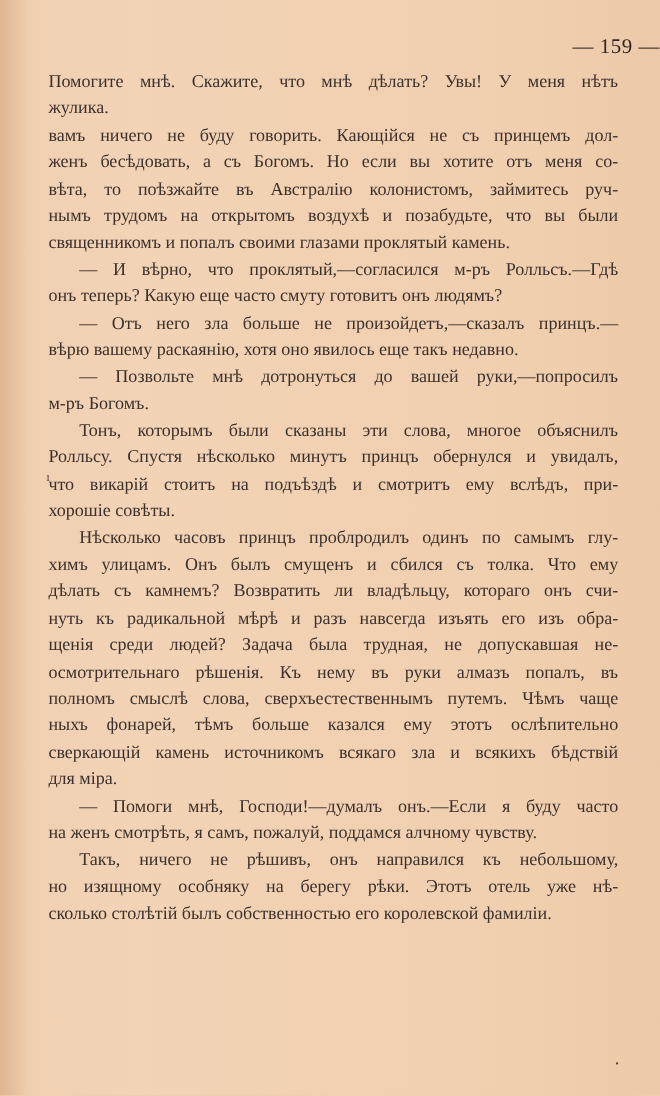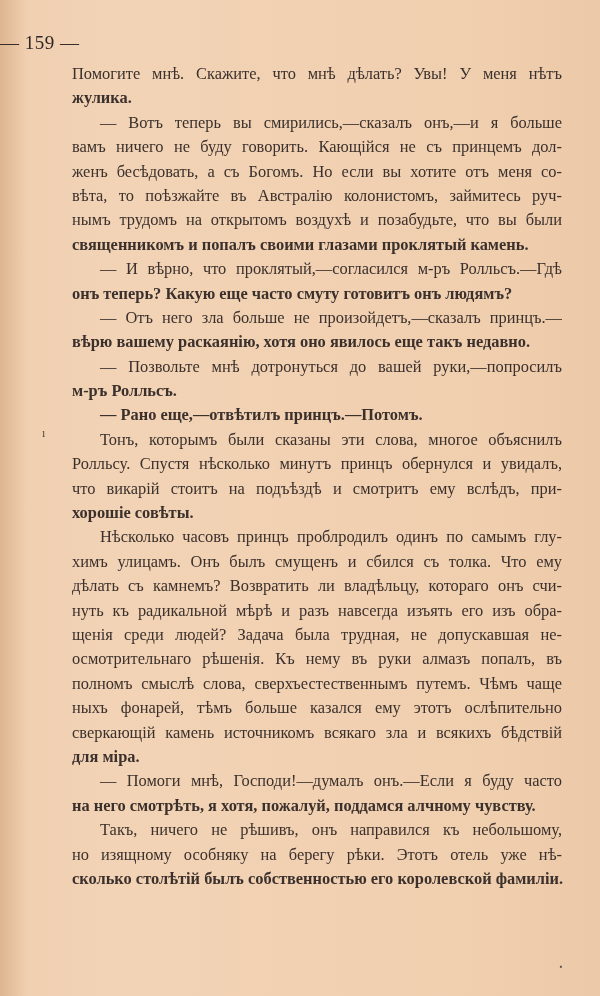--- a/index.html
+++ b/index.html
@@ -20,7 +20,7 @@
   }
   .page-number {
     position: absolute; top: 32px; left: 0; width: 600px;
-    text-align: left; font-size: 19px; color: #2f2624; letter-spacing: 0.5px;
+    text-align: right; font-size: 19px; color: #2f2624; letter-spacing: 0.5px;
   }
   .text-block {
     position: absolute; left: 44px; top: 62px; width: 518px;

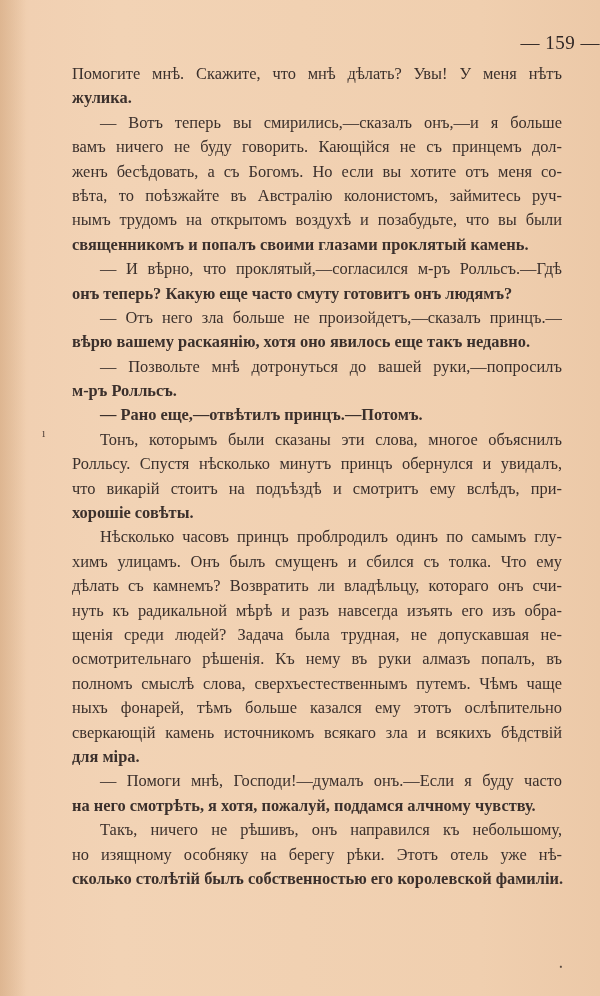--- a/index.html
+++ b/index.html
@@ -28,7 +28,7 @@
   }
   .line {
     display: block; white-space: nowrap; text-align: justify;
-    text-align-last: justify; height: 24.4px; margin-left: 28px;
+    text-align-last: justify; height: 24.4px;
   }
   .line.last { text-align-last: left; font-weight: bold; }
   .line.indent { padding-left: 28px; }

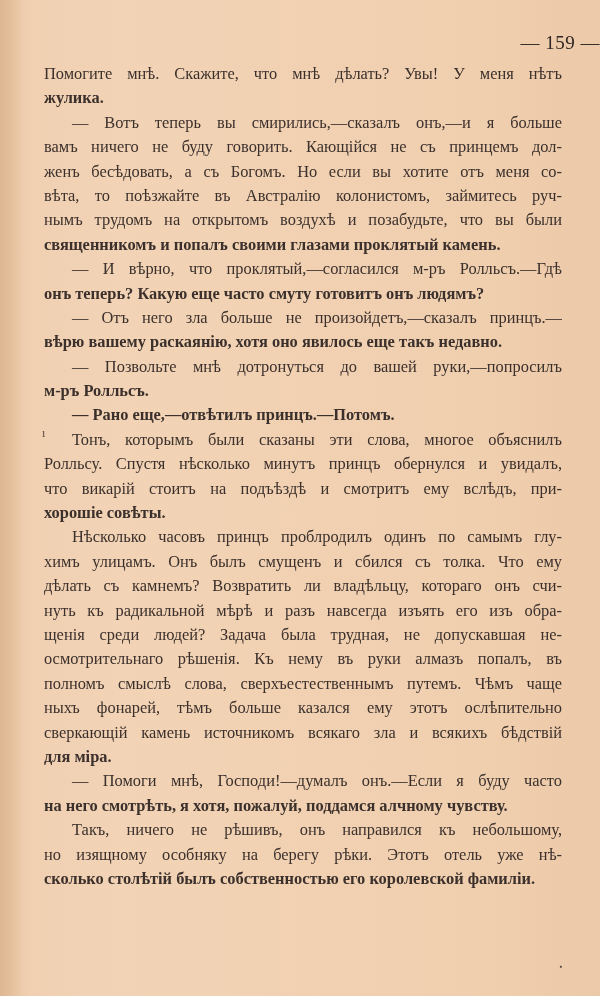--- a/index.html
+++ b/index.html
@@ -30,7 +30,7 @@
     display: block; white-space: nowrap; text-align: justify;
     text-align-last: justify; height: 24.4px;
   }
-  .line.last { text-align-last: left; font-weight: bold; }
+  .line.last { text-align-last: left; }
   .line.indent { padding-left: 28px; }
   .mark {
     position: absolute; color: #5a4a40; font-size: 12px;

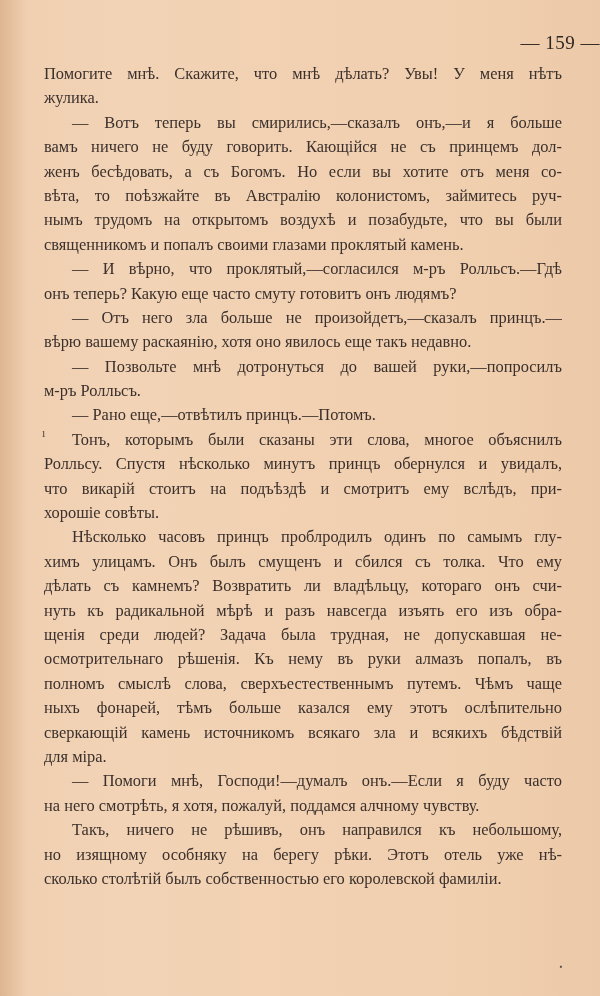--- a/index.html
+++ b/index.html
@@ -47,7 +47,6 @@
 <div class="text-block" id="text-block">
     <span class="line">Помогите мнѣ. Скажите, что мнѣ дѣлать? Увы! У меня нѣтъ</span>
     <span class="line last">жулика.</span>
-    <span class="line indent">— Вотъ теперь вы смирились,—сказалъ онъ,—и я больше</span>
     <span class="line">вамъ ничего не буду говорить. Кающійся не съ принцемъ дол-</span>
     <span class="line">женъ бесѣдовать, а съ Богомъ. Но если вы хотите отъ меня со-</span>
     <span class="line">вѣта, то поѣзжайте въ Австралію колонистомъ, займитесь руч-</span>

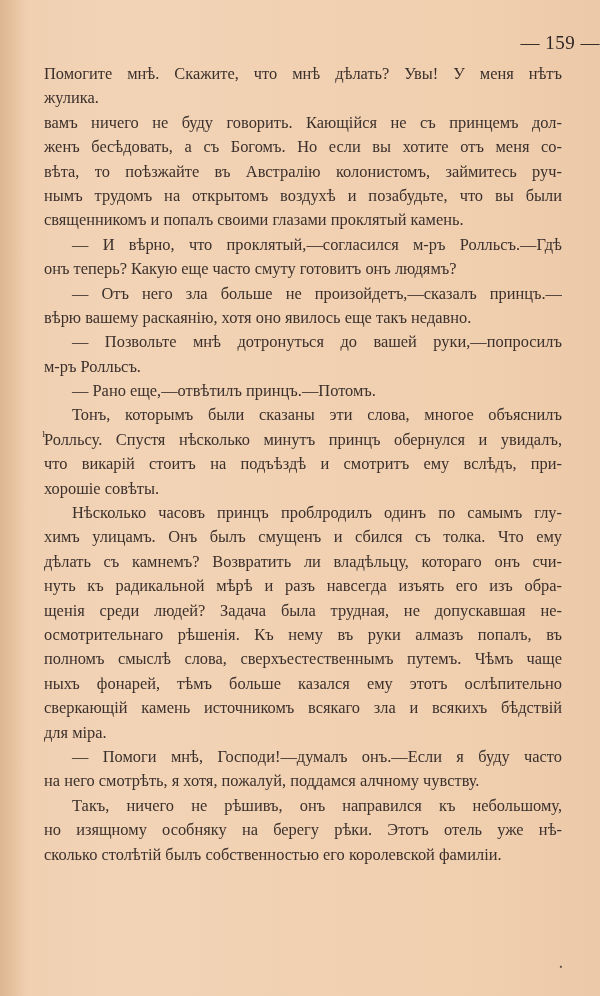--- a/index.html
+++ b/index.html
@@ -57,7 +57,7 @@
     <span class="line indent">— Отъ него зла больше не произойдетъ,—сказалъ принцъ.—</span>
     <span class="line last">вѣрю вашему раскаянію, хотя оно явилось еще такъ недавно.</span>
     <span class="line indent">— Позвольте мнѣ дотронуться до вашей руки,—попросилъ</span>
-    <span class="line last">м-ръ Ролльсъ.</span>
+    <span class="line last">м-ръ Богомъ.</span>
     <span class="line indent last">— Рано еще,—отвѣтилъ принцъ.—Потомъ.</span>
     <span class="line indent">Тонъ, которымъ были сказаны эти слова, многое объяснилъ</span>
     <span class="line">Ролльсу. Спустя нѣсколько минутъ принцъ обернулся и увидалъ,</span>

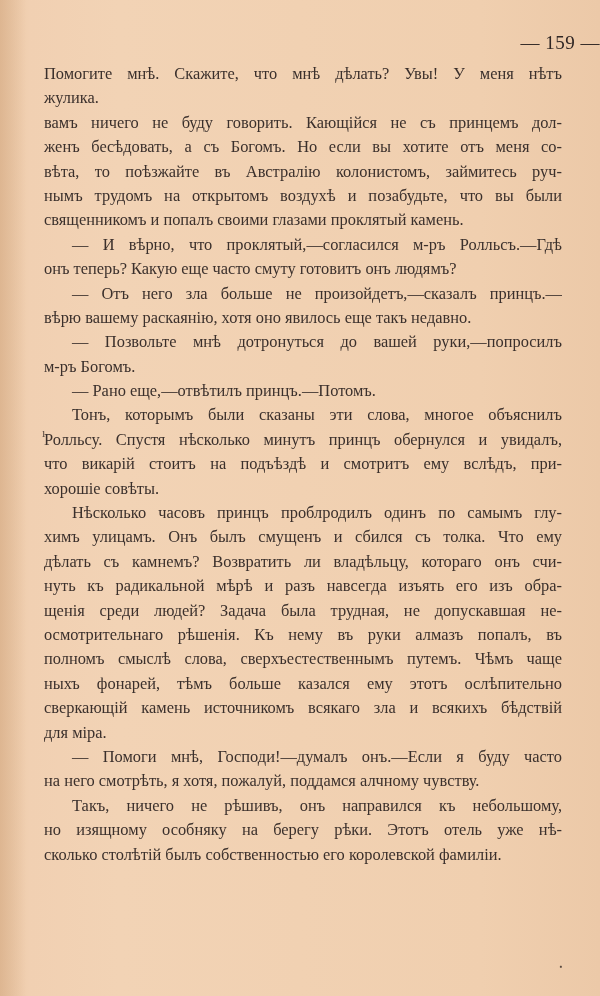--- a/index.html
+++ b/index.html
@@ -58,7 +58,6 @@
     <span class="line last">вѣрю вашему раскаянію, хотя оно явилось еще такъ недавно.</span>
     <span class="line indent">— Позвольте мнѣ дотронуться до вашей руки,—попросилъ</span>
     <span class="line last">м-ръ Богомъ.</span>
-    <span class="line indent last">— Рано еще,—отвѣтилъ принцъ.—Потомъ.</span>
     <span class="line indent">Тонъ, которымъ были сказаны эти слова, многое объяснилъ</span>
     <span class="line">Ролльсу. Спустя нѣсколько минутъ принцъ обернулся и увидалъ,</span>
     <span class="line">что викарій стоитъ на подъѣздѣ и смотритъ ему вслѣдъ, при-</span>

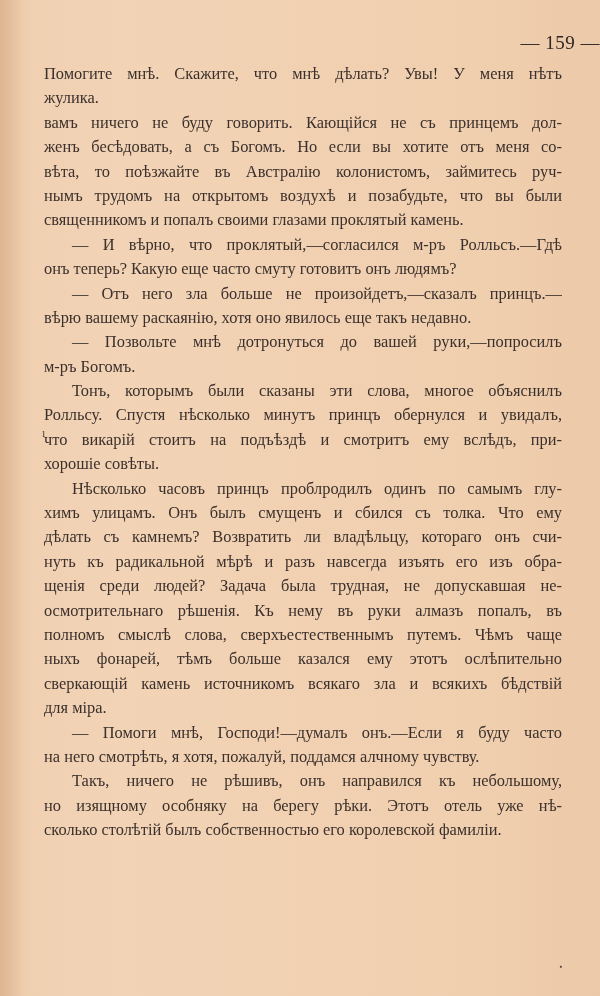--- a/index.html
+++ b/index.html
@@ -73,7 +73,7 @@
     <span class="line">сверкающій камень источникомъ всякаго зла и всякихъ бѣдствій</span>
     <span class="line last">для міра.</span>
     <span class="line indent">— Помоги мнѣ, Господи!—думалъ онъ.—Если я буду часто</span>
-    <span class="line last">на него смотрѣть, я хотя, пожалуй, поддамся алчному чувству.</span>
+    <span class="line last">на женъ смотрѣть, я самъ, пожалуй, поддамся алчному чувству.</span>
     <span class="line indent">Такъ, ничего не рѣшивъ, онъ направился къ небольшому,</span>
     <span class="line">но изящному особняку на берегу рѣки. Этотъ отель уже нѣ-</span>
     <span class="line last">сколько столѣтій былъ собственностью его королевской фамиліи.</span>

